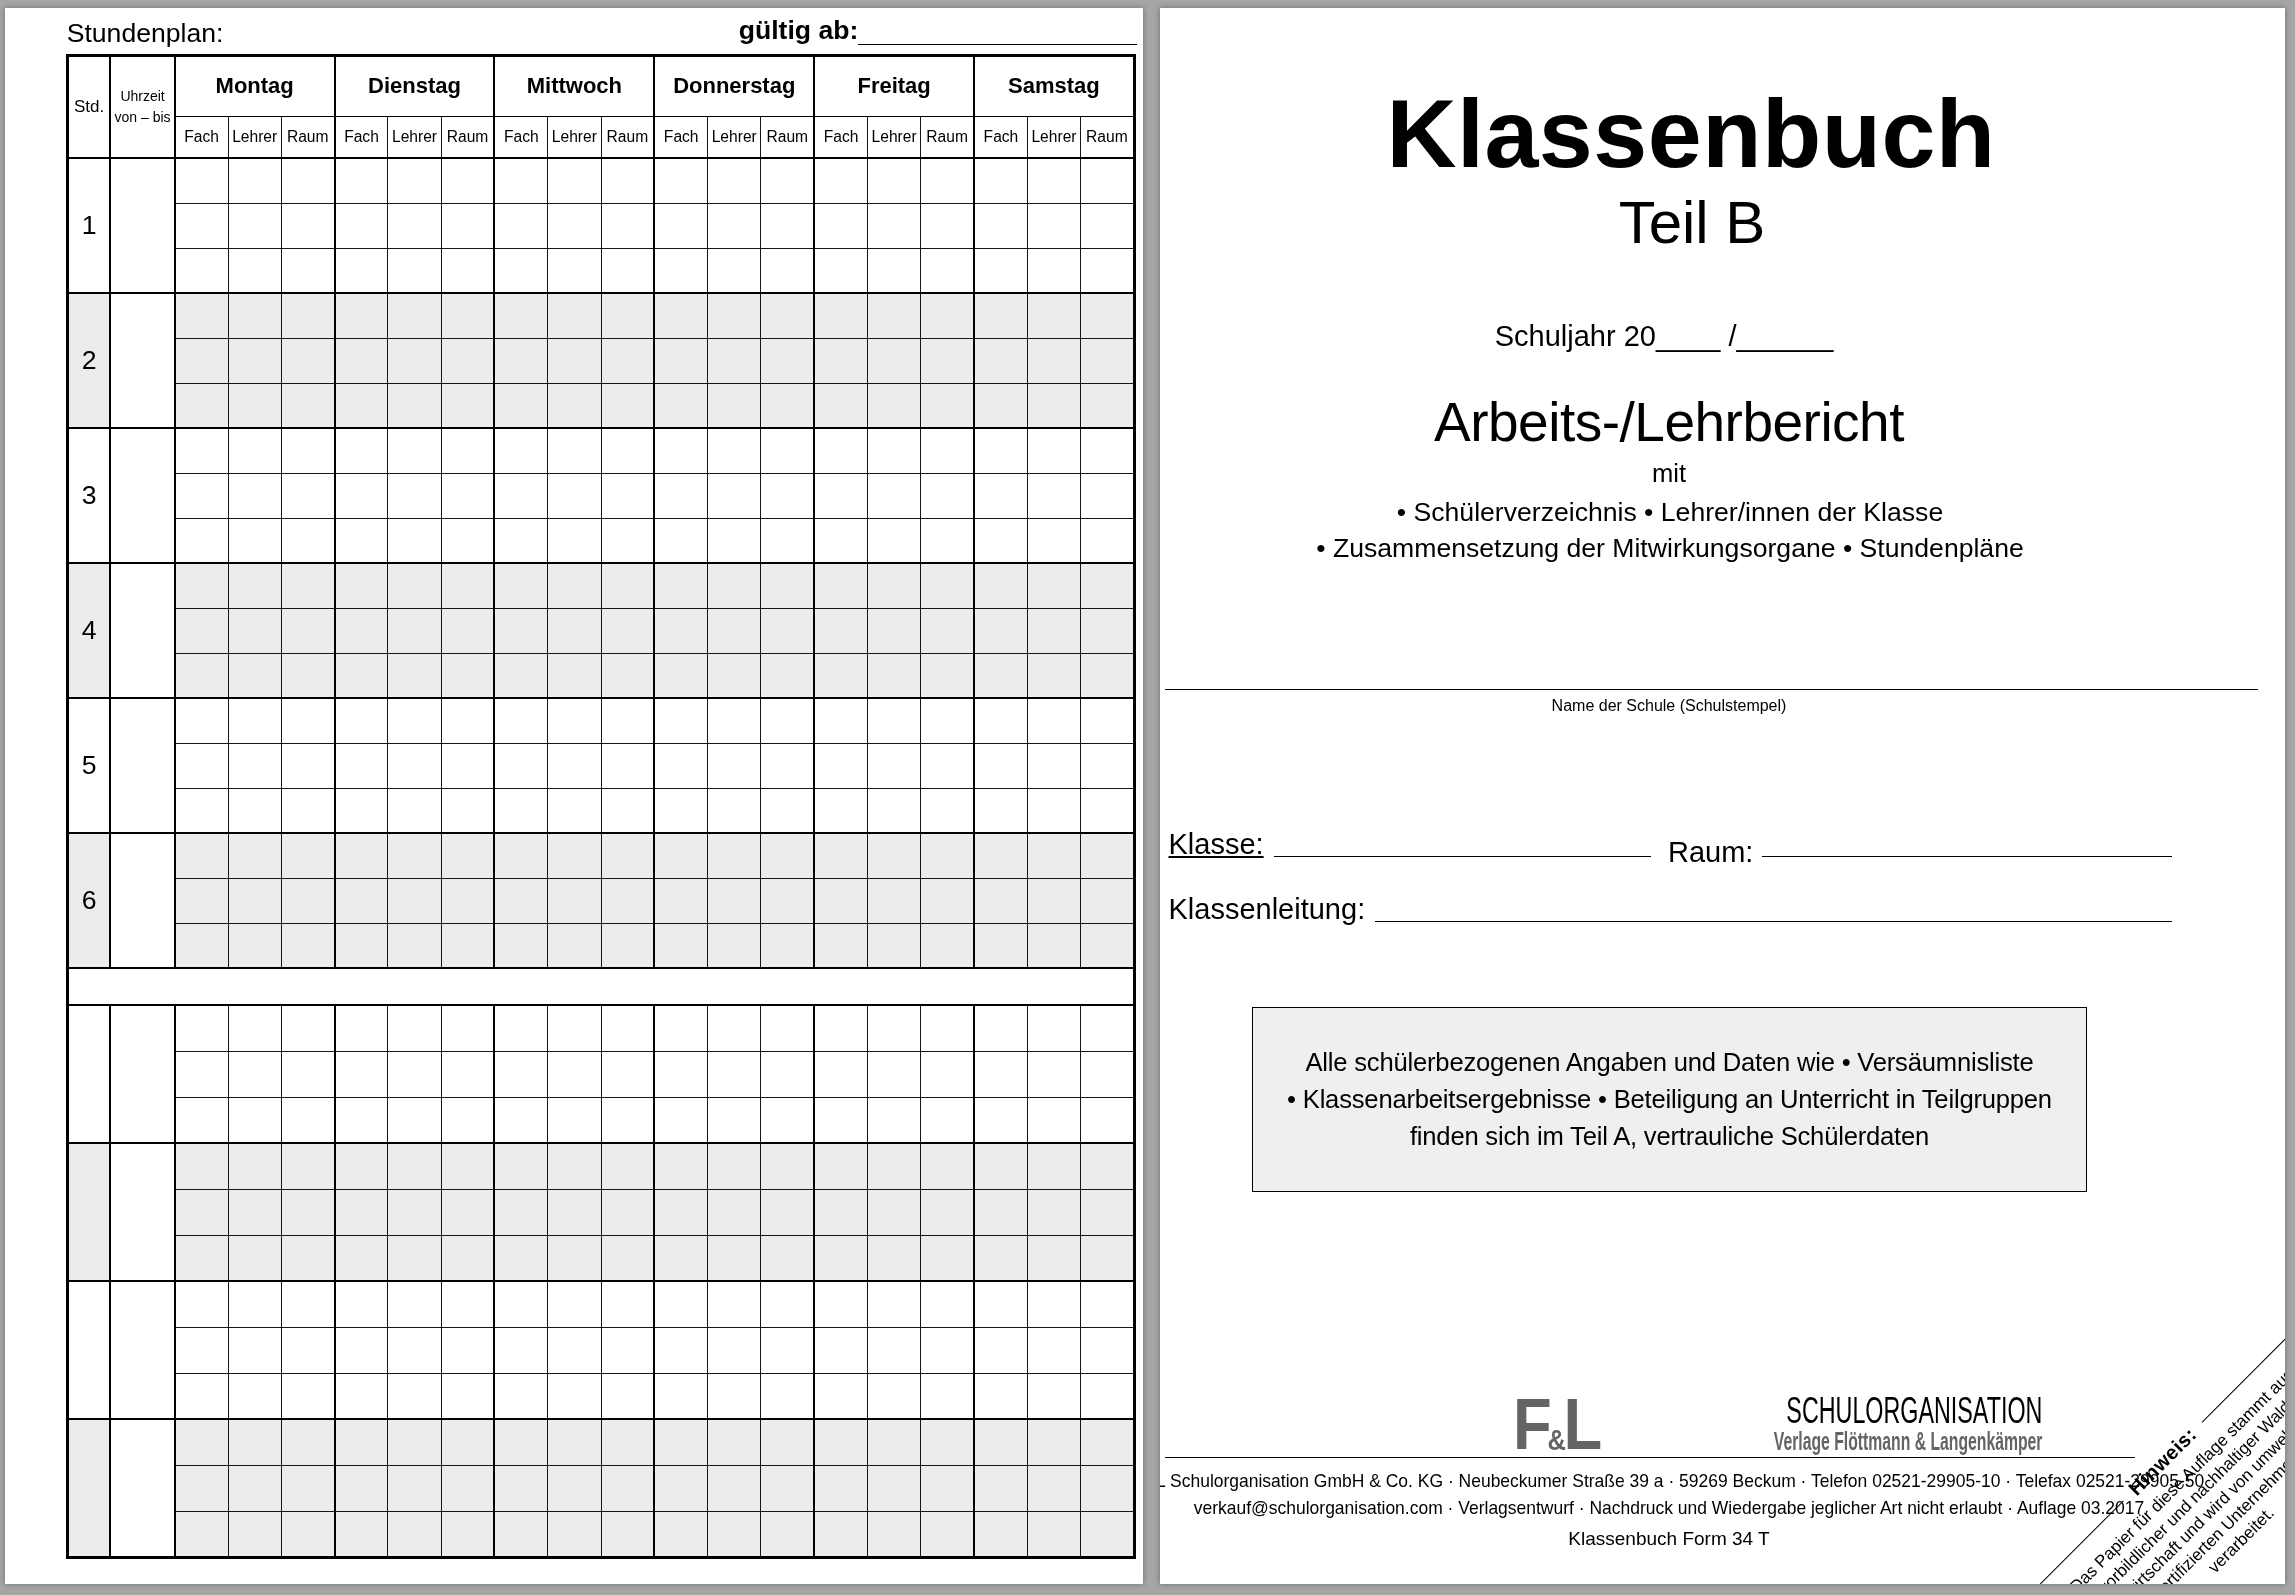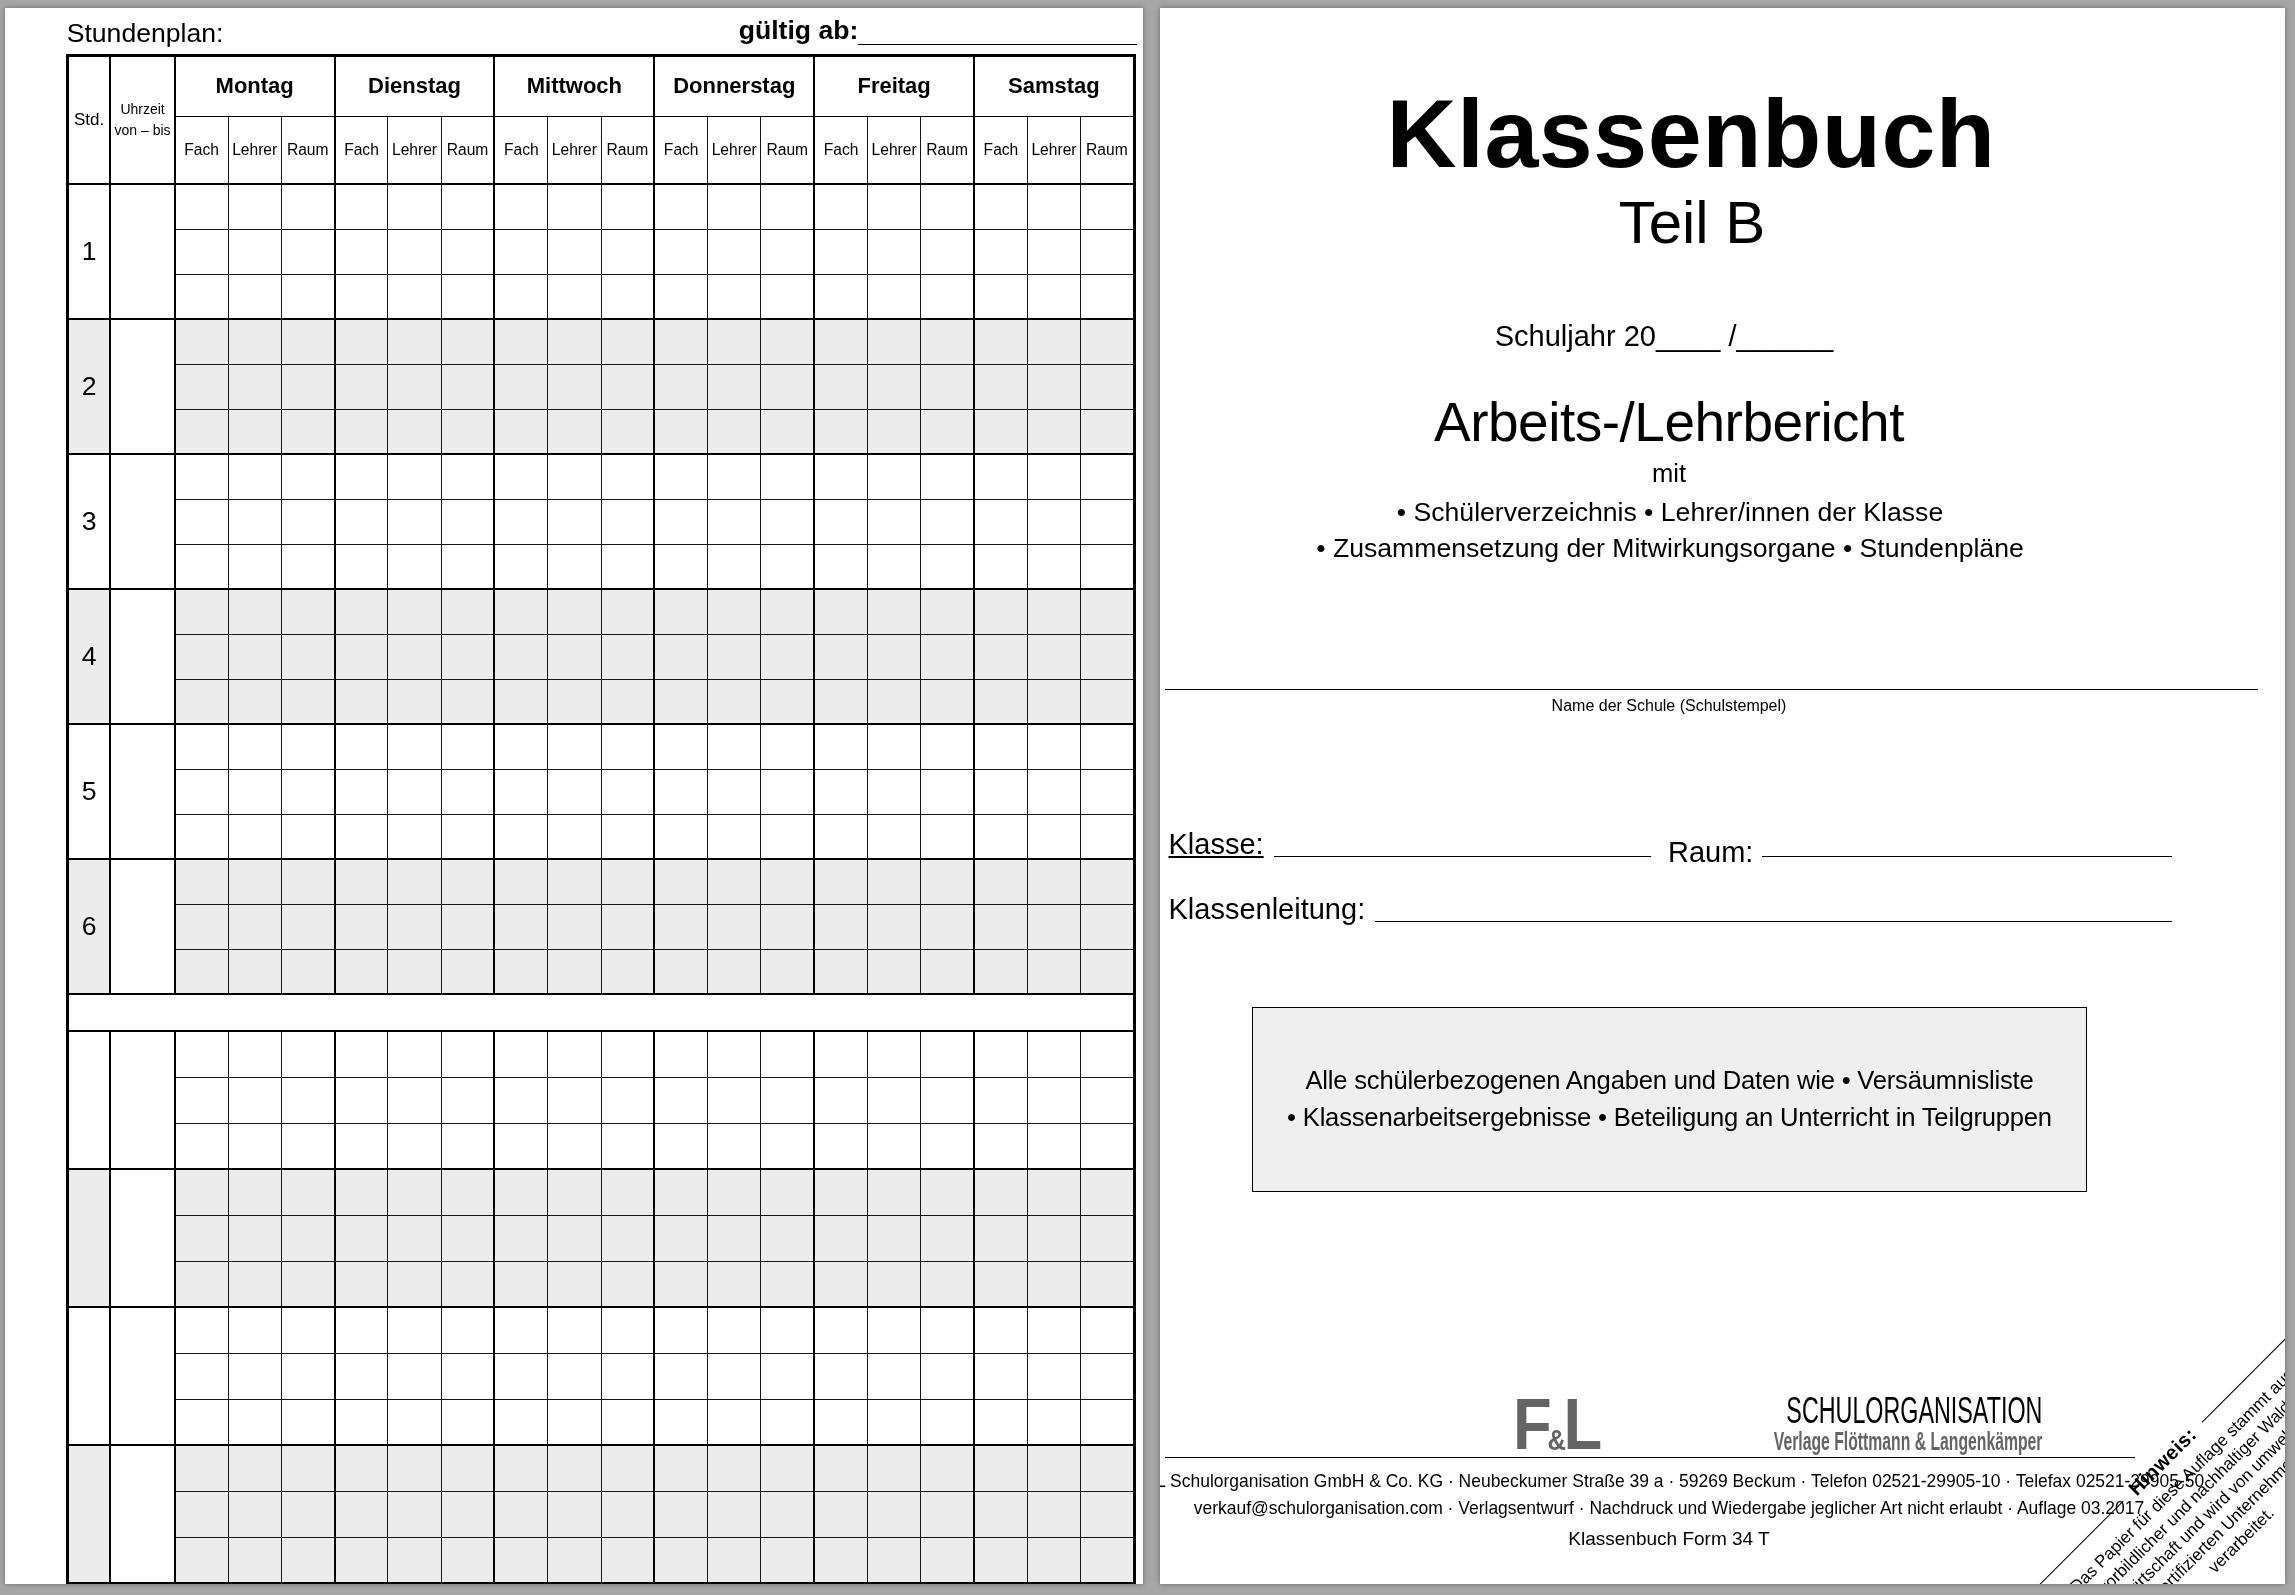--- a/index.html
+++ b/index.html
@@ -118,7 +118,7 @@
             <th class="day bl-thick" colspan="3">Freitag</th>
             <th class="day bl-thick" colspan="3">Samstag</th>
           </tr>
-          <tr style="height: 68px;">
+          <tr style="height: 42px;">
             <th class="sub bl-thick">Fach</th>
             <th class="sub bl-thin">Lehrer</th>
             <th class="sub bl-thin">Raum</th>

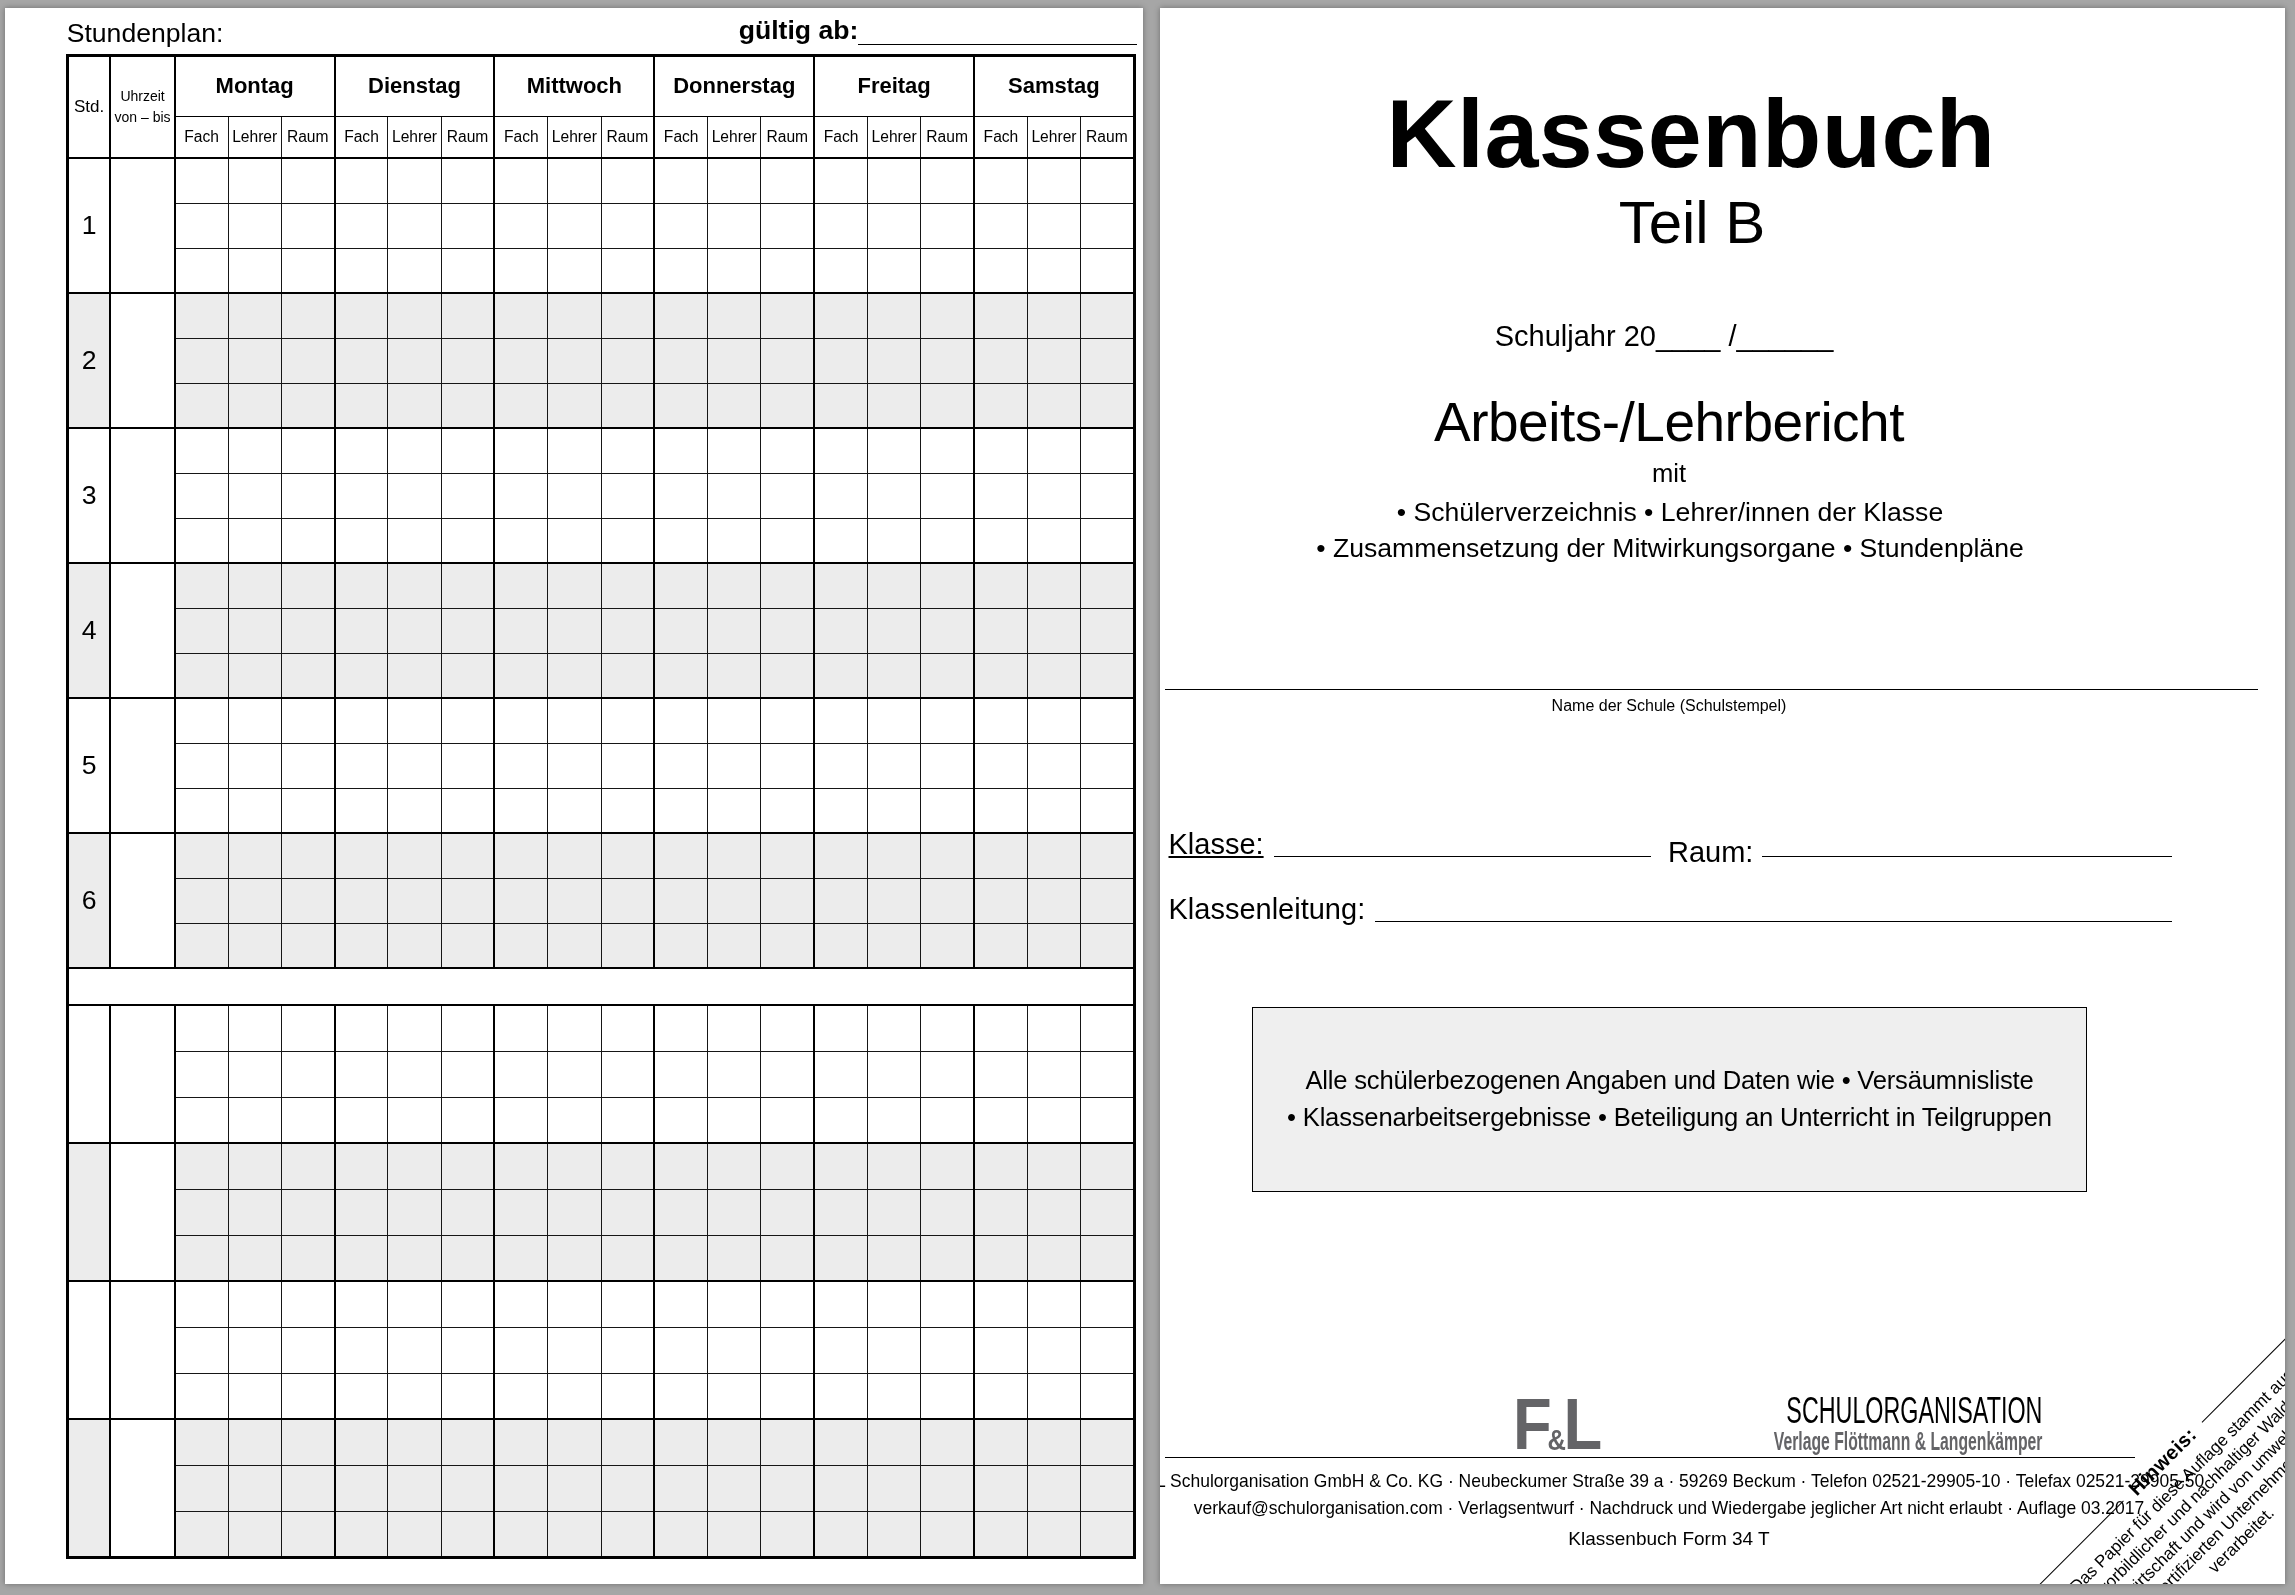--- a/index.html
+++ b/index.html
@@ -787,6 +787,7 @@
     <div class="infobox">
       <div>Alle schülerbezogenen Angaben und Daten wie  • Versäumnisliste</div>
       <div>• Klassenarbeitsergebnisse  • Beteiligung an Unterricht in Teilgruppen</div>
+      <div>finden sich im Teil A, vertrauliche Schülerdaten</div>
     </div>
 
     <div class="logo">

